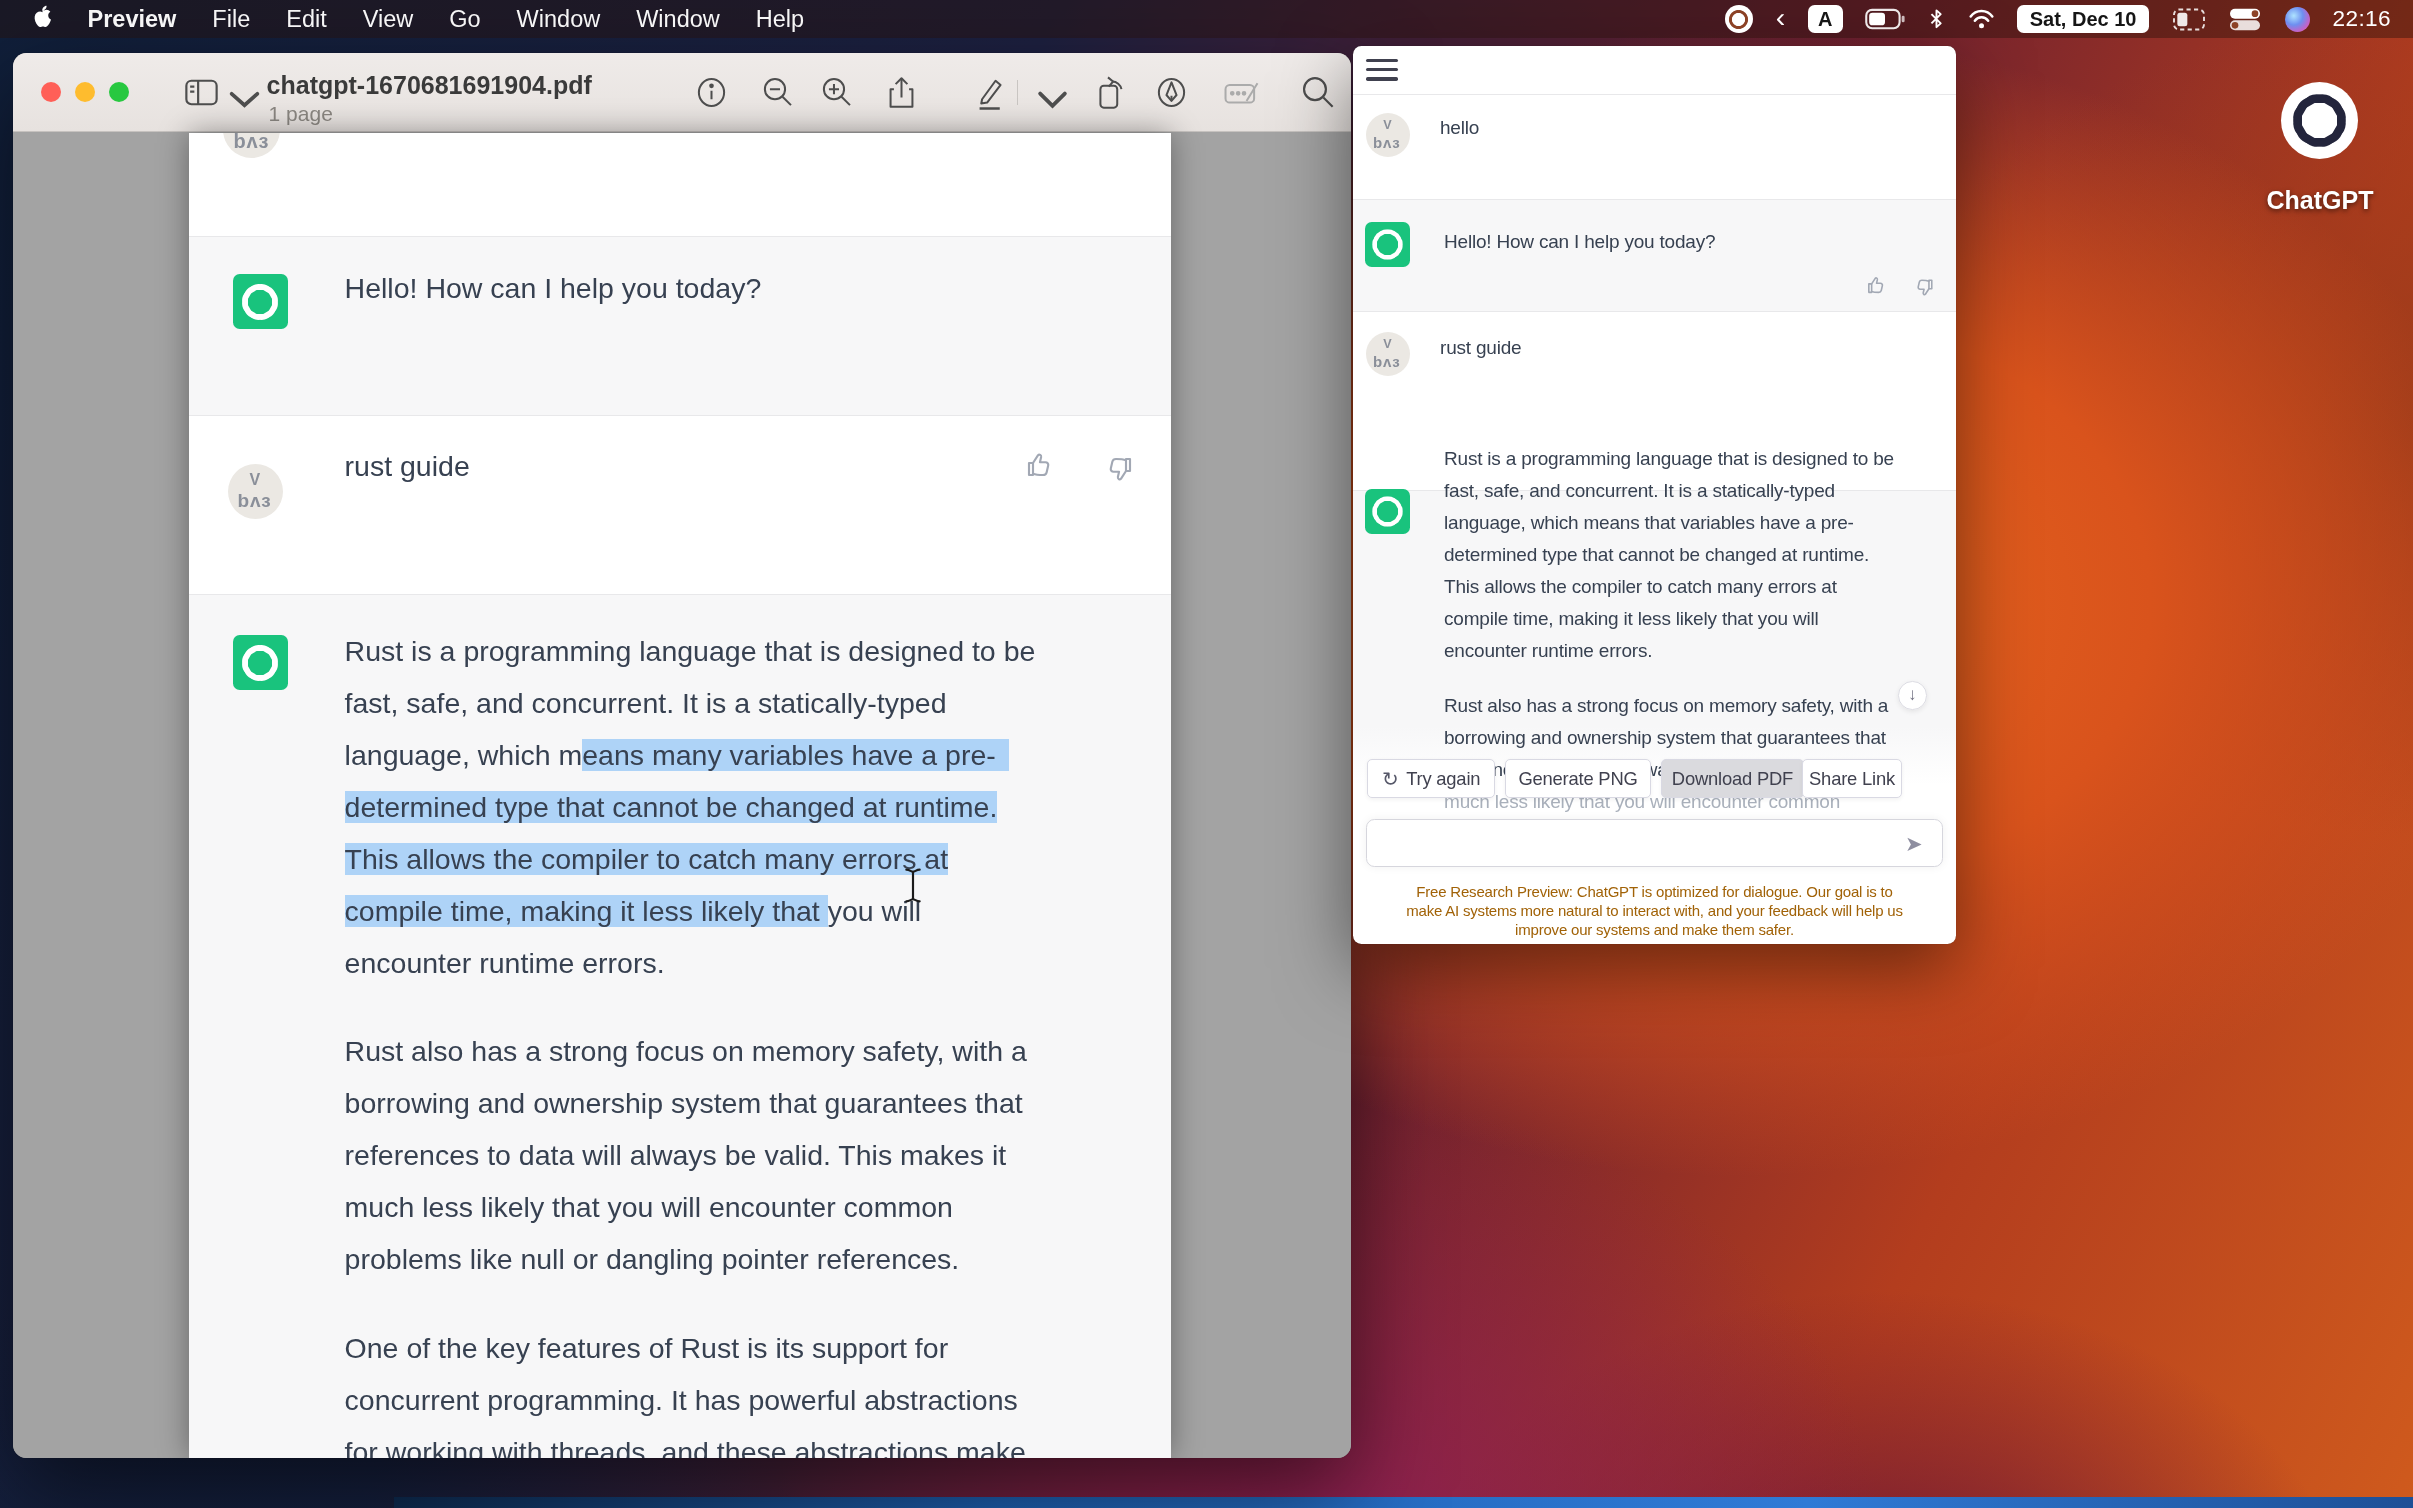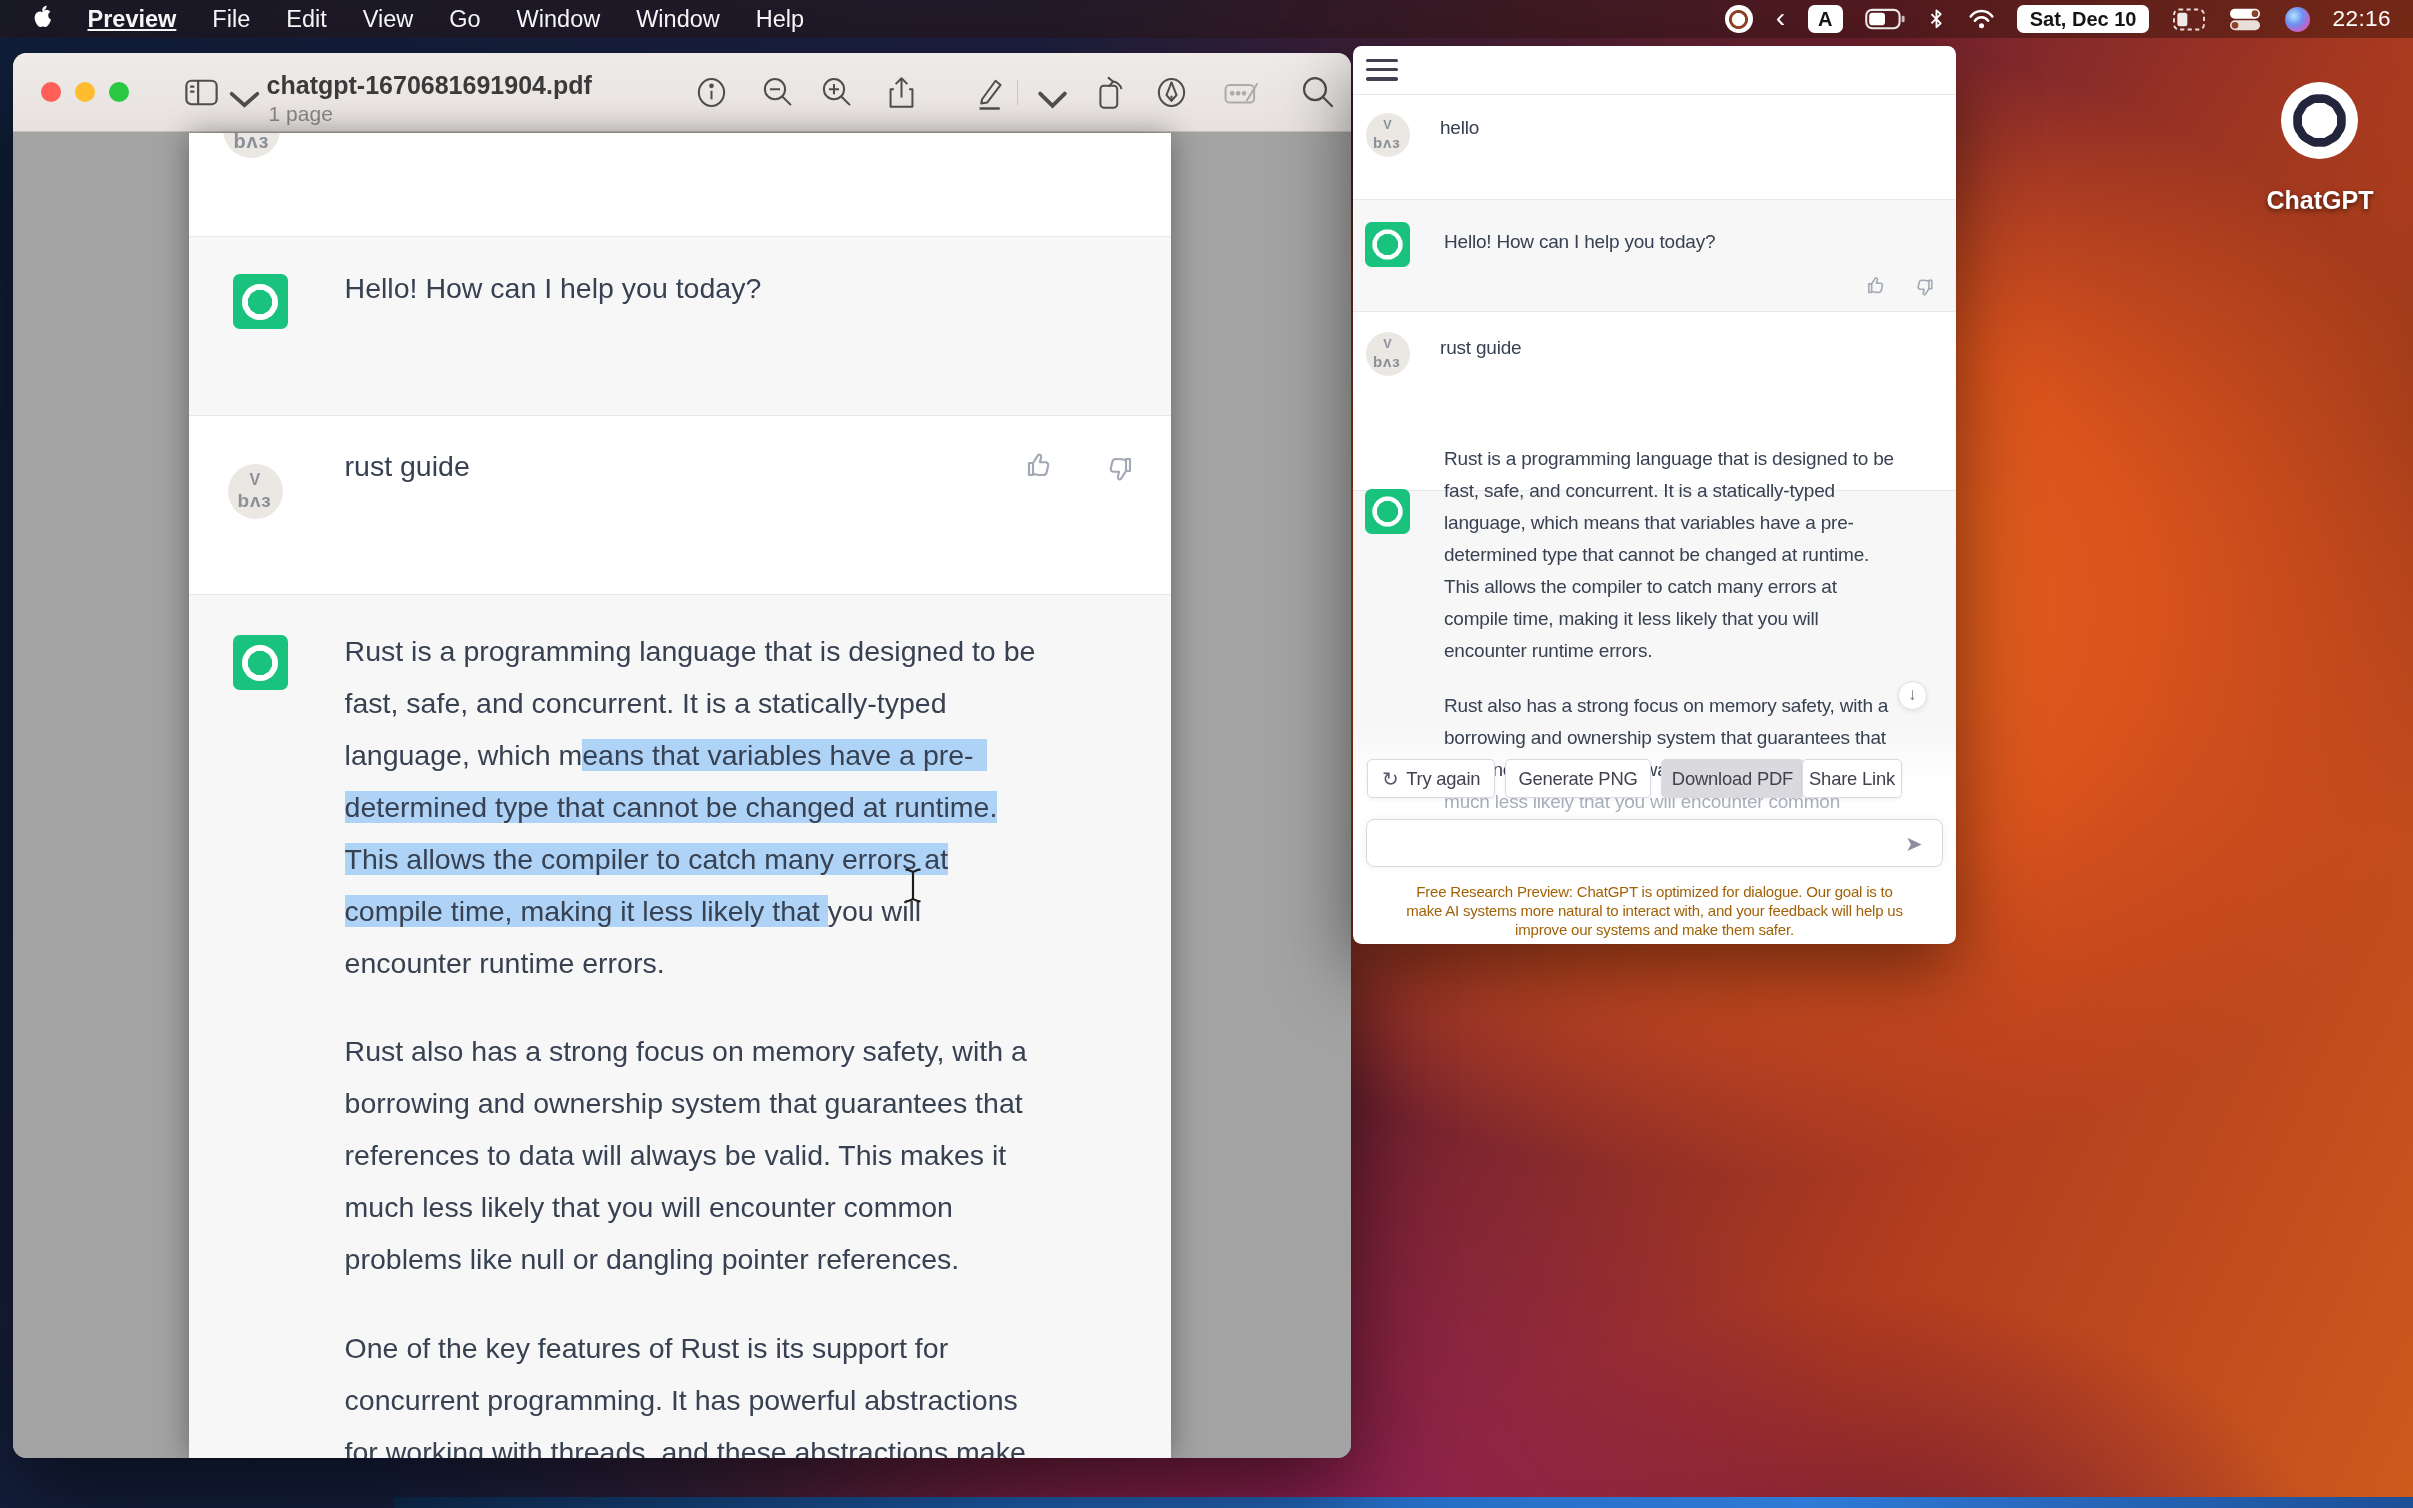--- a/index.html
+++ b/index.html
@@ -24,7 +24,7 @@
     color:#fff; font-size:23.5px; z-index:50; }
   .menu-left{ display:flex; align-items:center; padding-left:28.5px; }
   .menu-item{ margin-right:36px; opacity:.96; }
-  .menu-item.app{ font-weight:700;text-decoration:underline; }
+  .menu-item.app{ font-weight:700; }
   .apple-logo{ width:25px; height:28.5px; margin-right:34px; display:inline-block; }
   .menu-right{ margin-left:auto; display:flex; align-items:center; gap:22.6px; padding-right:22px; }
   .pill{ background:#fff; color:#151515; border-radius:6.7px; height:28.5px;

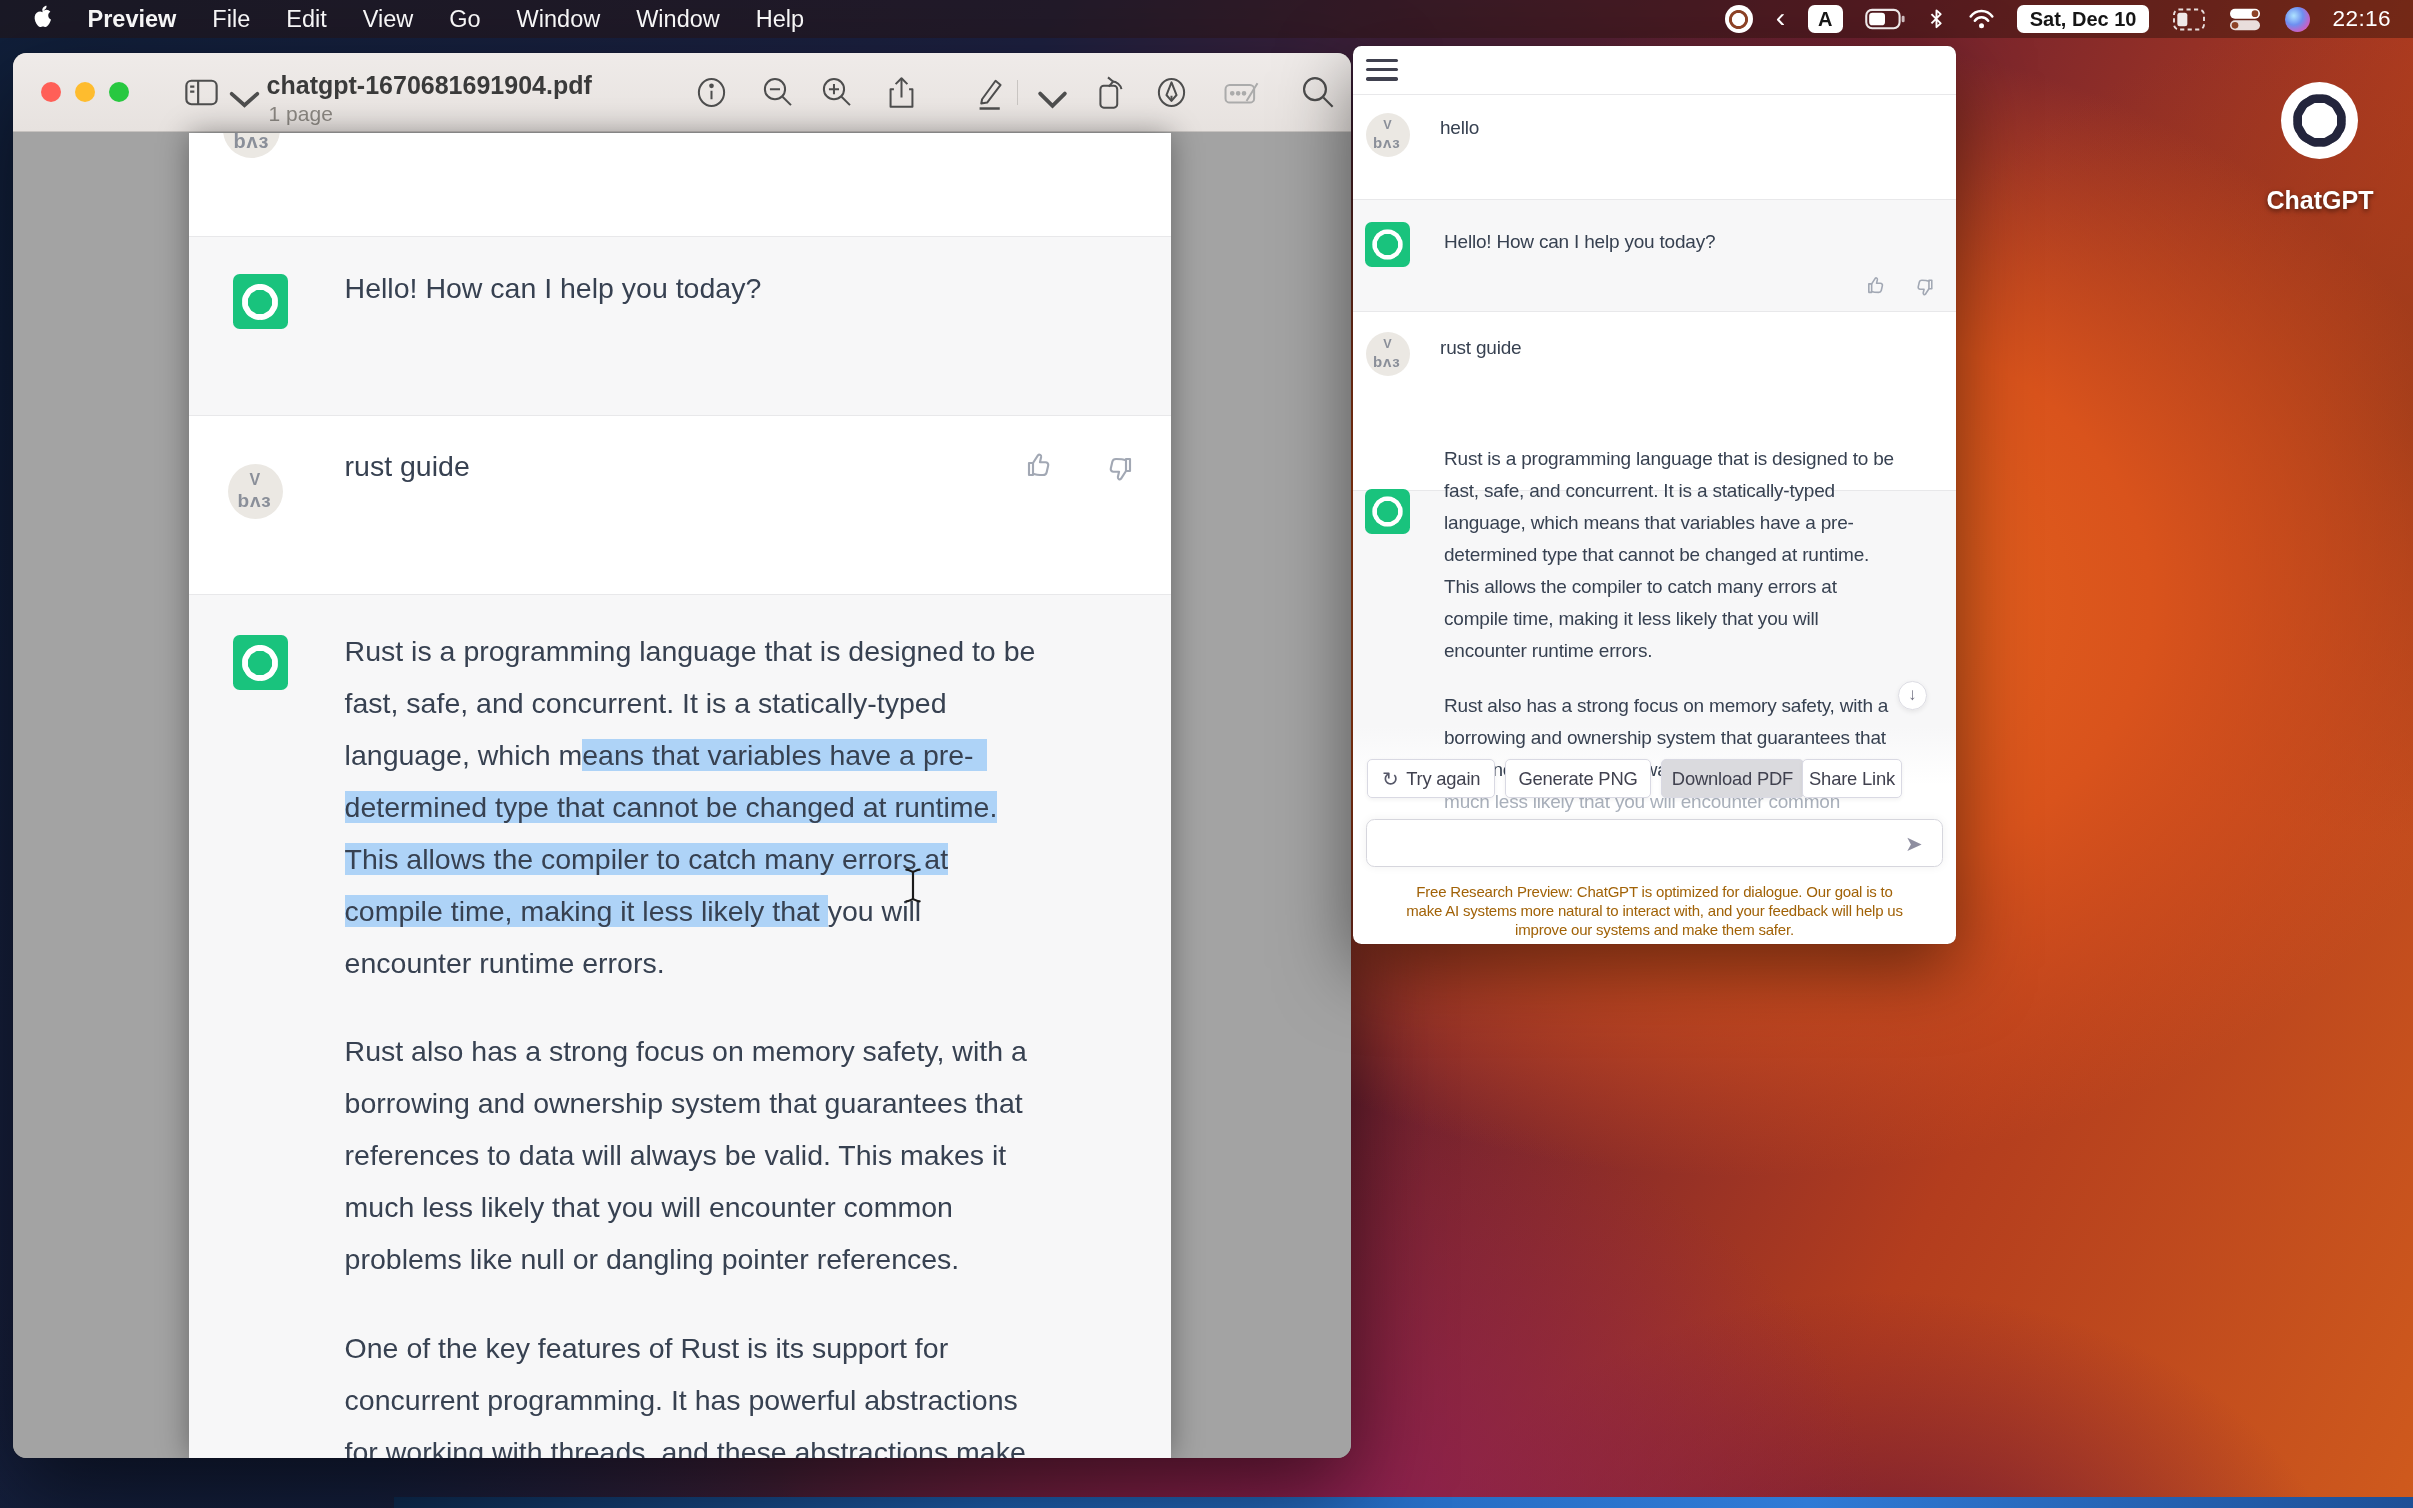--- a/index.html
+++ b/index.html
@@ -333,7 +333,7 @@
         <div class="pdf-text" style="position:absolute;left:156px;top:492px">
             <div class="tline">Rust is a programming language that is designed to be</div>
             <div class="tline">fast, safe, and concurrent. It is a statically-typed</div>
-            <div class="tline"><span>language, which m</span><span class="sel selpad">eans that variables have a pre-</span></div>
+            <div class="tline"><span>language, which m</span><span class="sel selpad">eans many variables have a pre-</span></div>
             <div class="tline"><span class="sel">determined type that cannot be changed at runtime.</span></div>
             <div class="tline"><span class="sel">This allows the compiler to catch many errors at</span></div>
             <div class="tline"><span class="sel">compile time, making it less likely that </span><span>you will</span></div>

